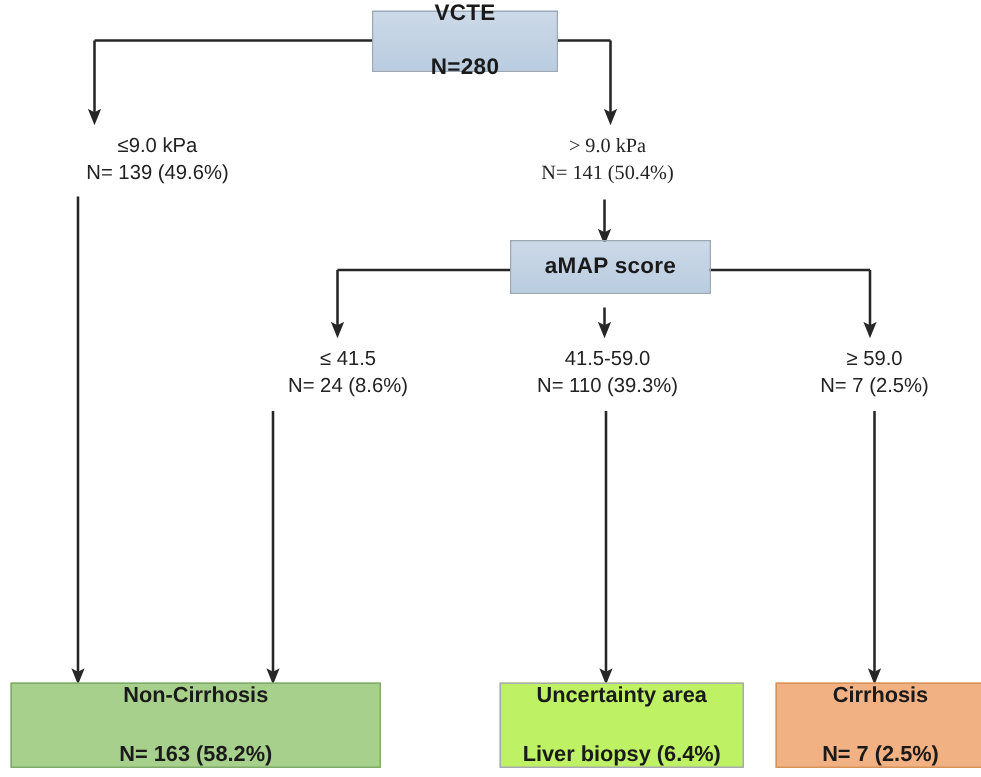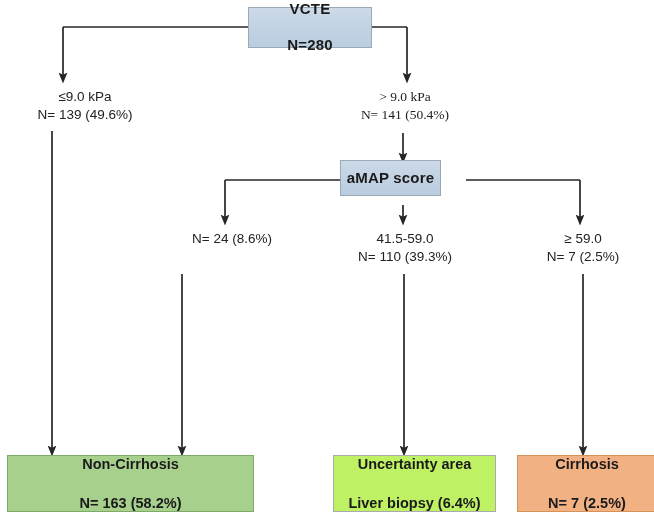--- a/index.html
+++ b/index.html
@@ -127,7 +127,7 @@
     <span class="line2">N=280</span>
   </div>
 
-  <div class="edge-label" style="left:0px; top:88px; width:170px;">
+  <div class="edge-label" style="left:0px; top:88px; width:170px;padding-left:20px;">
     <span class="l1">≤9.0 kPa</span>
     <span class="l2">N= 139 (49.6%)</span>
   </div>

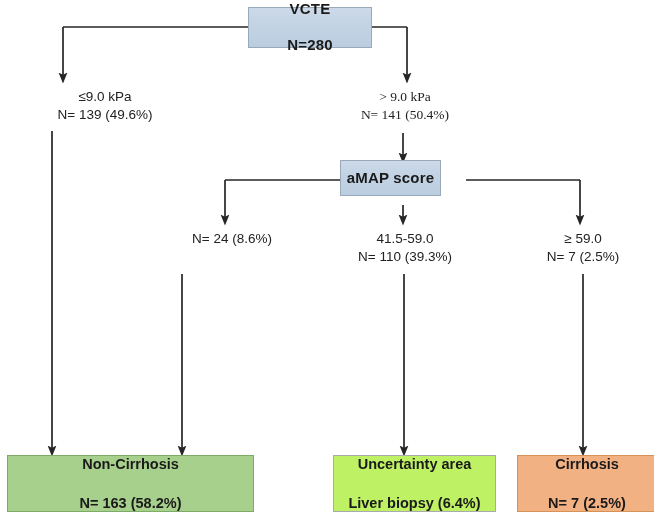--- a/index.html
+++ b/index.html
@@ -137,7 +137,7 @@
     <span class="l2">N= 141 (50.4%)</span>
   </div>
 
-  <div class="node node-decision" style="left:340px; top:160px; width:101px; height:36px;">
+  <div class="node node-decision" style="left:340px; top:160px; width:134px; height:36px;">
     <span class="line1">aMAP score</span>
   </div>
 

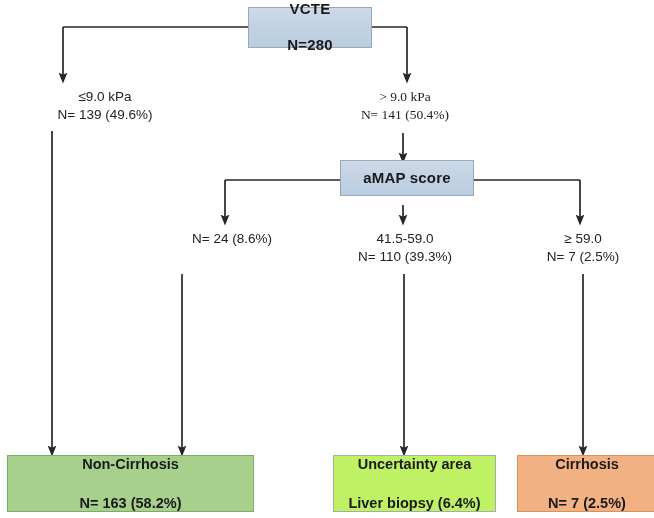--- a/index.html
+++ b/index.html
@@ -142,6 +142,7 @@
   </div>
 
   <div class="edge-label" style="left:112px; top:230px; width:240px;">
+    <span class="l1">≤ 41.5</span>
     <span class="l2">N= 24 (8.6%)</span>
   </div>
 

